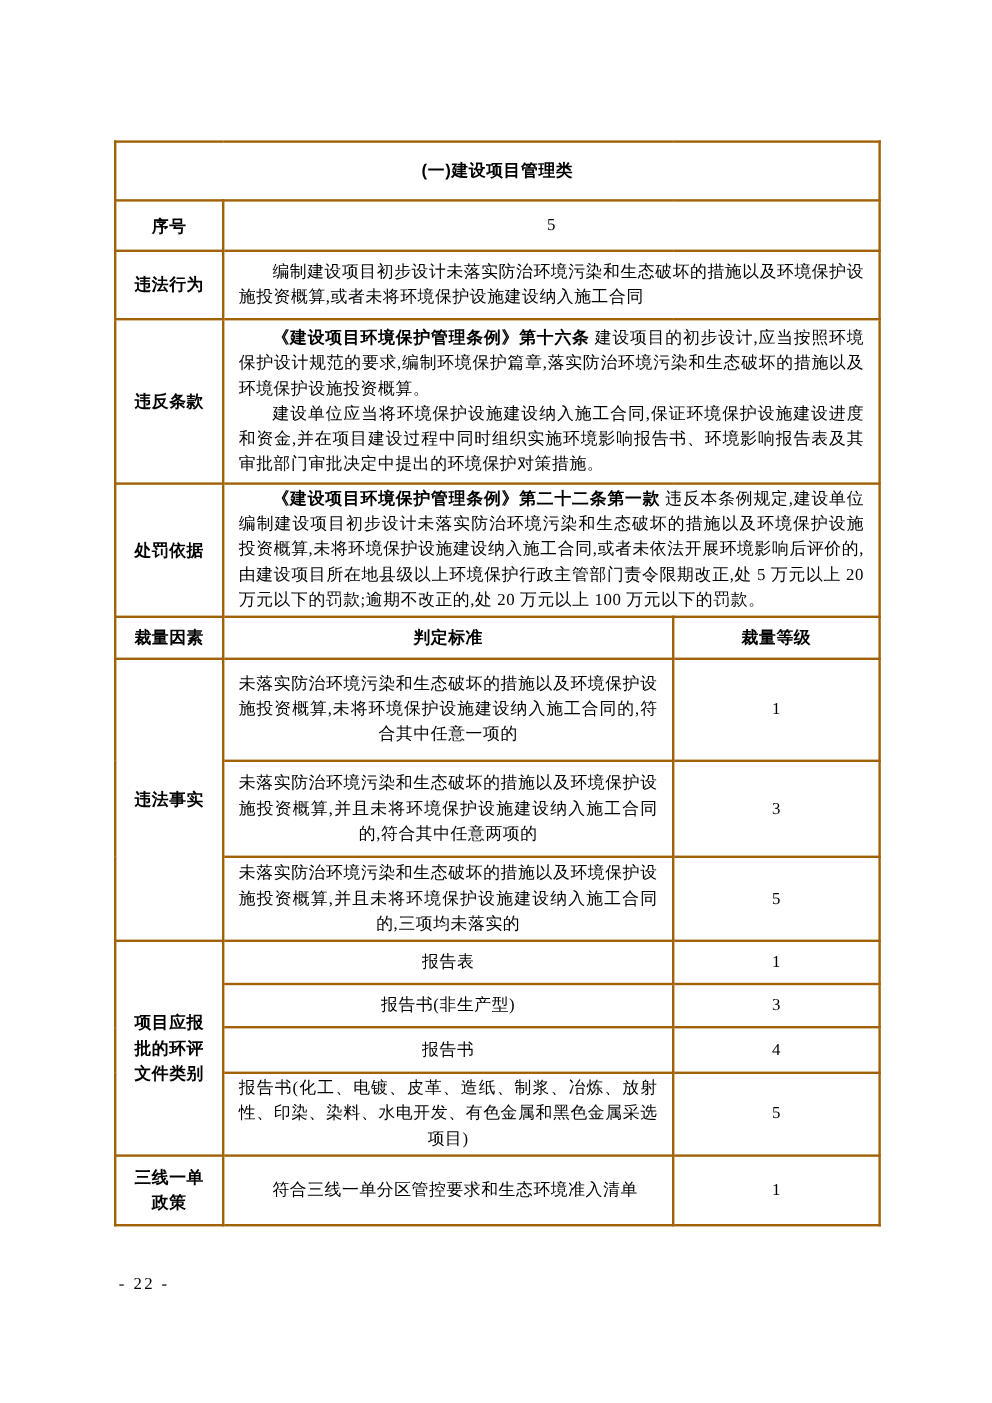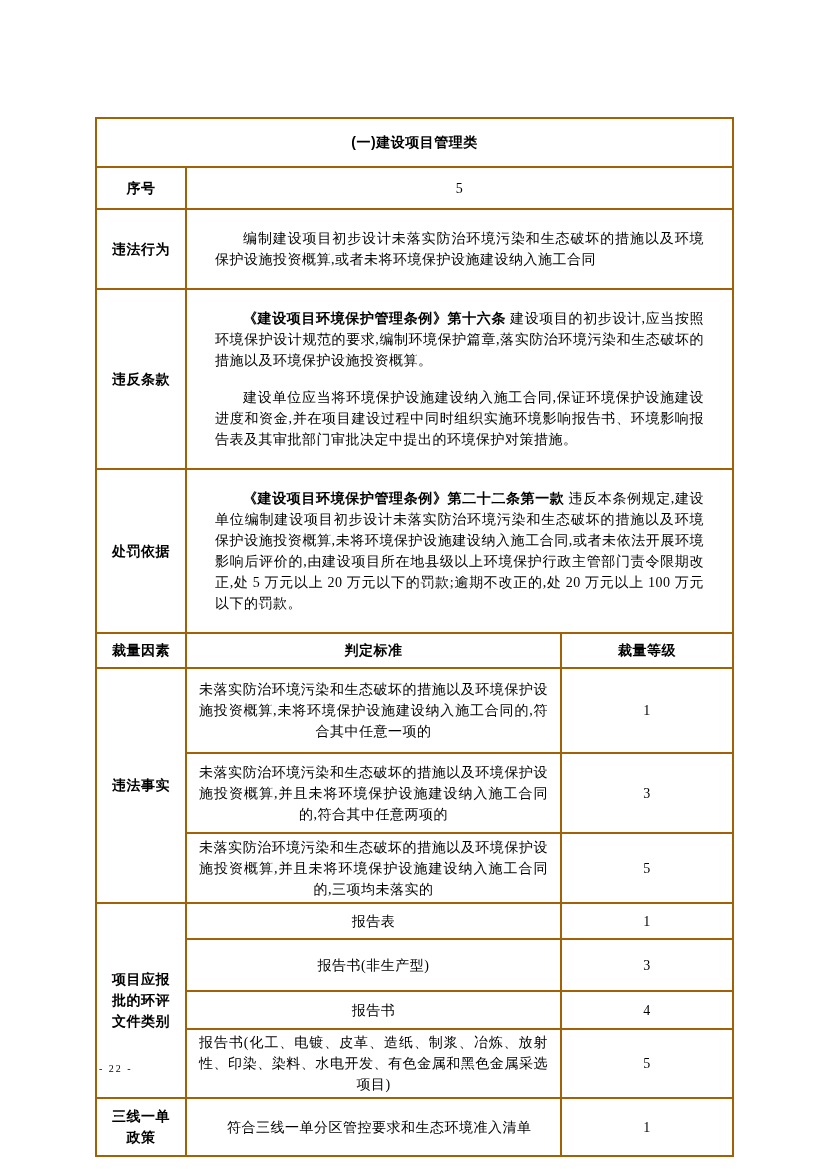--- a/index.html
+++ b/index.html
@@ -33,7 +33,7 @@
     text-align:center;font-weight:bold;font-size:15px;
     font-family:"Liberation Sans","DejaVu Sans",sans-serif;
   }
-  .para{margin:16px;text-indent:2em;text-align:justify;}
+  .para{margin:0;text-indent:2em;text-align:justify;}
   .b{font-weight:bold;}
   .crit{text-align:justify;text-align-last:center;}
   .ctr{text-align:center;}

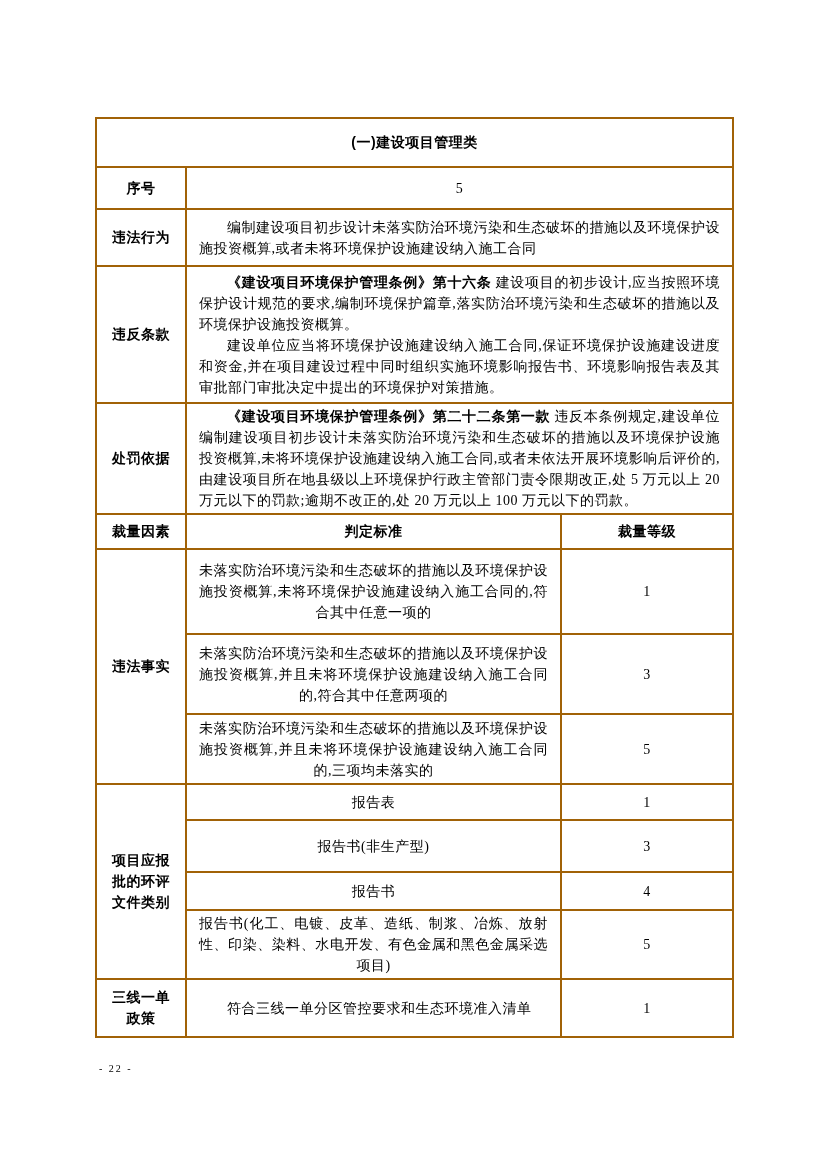--- a/index.html
+++ b/index.html
@@ -44,7 +44,7 @@
   tr.r-title{height:49px;} tr.r-xh{height:42px;} tr.r-wfxw{height:57px;}
   tr.r-wftk{height:137px;} tr.r-cfyj{height:109px;} tr.r-head{height:35px;padding-left:13px;}
   tr.r-g1{height:85px;} tr.r-g2{height:80px;} tr.r-g3{height:70px;}
-  tr.r-h1{height:36px;} tr.r-h2{height:52px;} tr.r-h3{height:38px;}
+  tr.r-h1{height:36px;} tr.r-h2{height:36px;} tr.r-h3{height:38px;}
   tr.r-h4{height:60px;} tr.r-i{height:58px;padding-left:12px;}
   .page-number{
     position:absolute;left:99px;top:1063px;

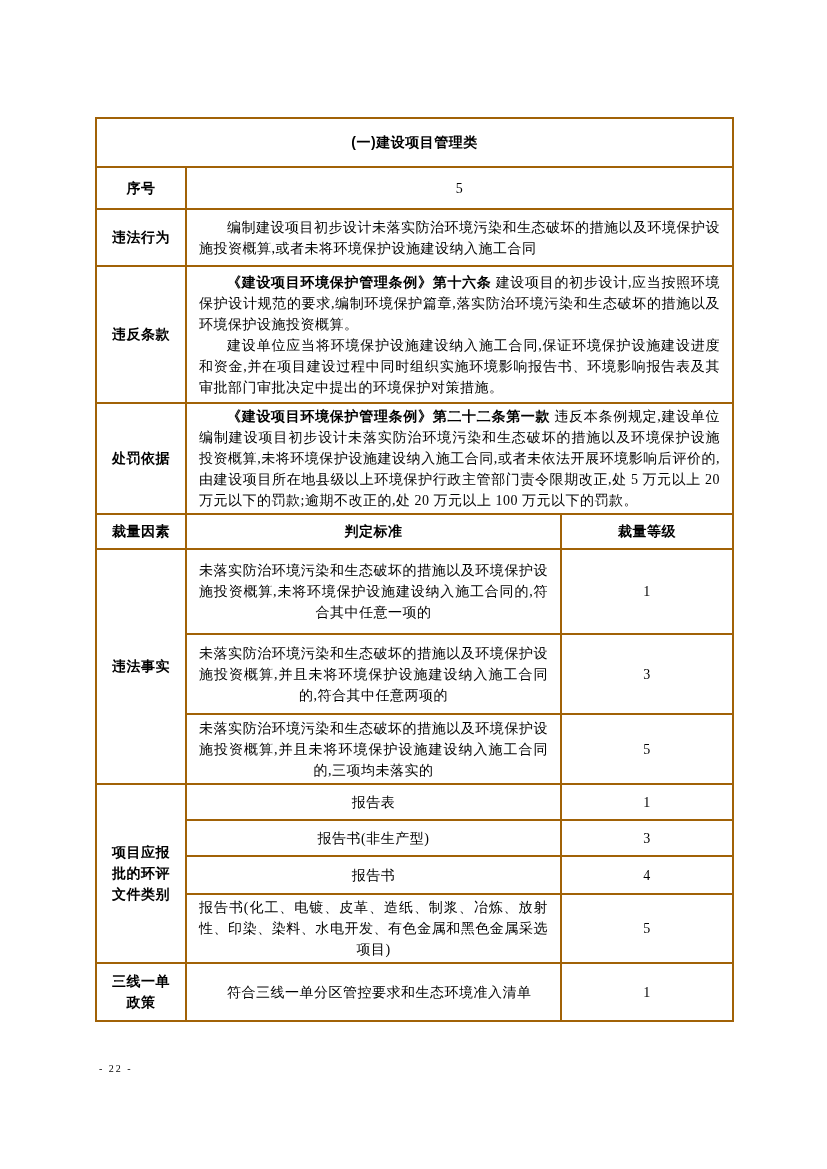--- a/index.html
+++ b/index.html
@@ -48,7 +48,7 @@
   tr.r-h4{height:60px;} tr.r-i{height:58px;padding-left:12px;}
   .page-number{
     position:absolute;left:99px;top:1063px;
-    font-size:10px;letter-spacing:2px;
+    font-size:14px;letter-spacing:2px;
   }
 </style>
 </head>

